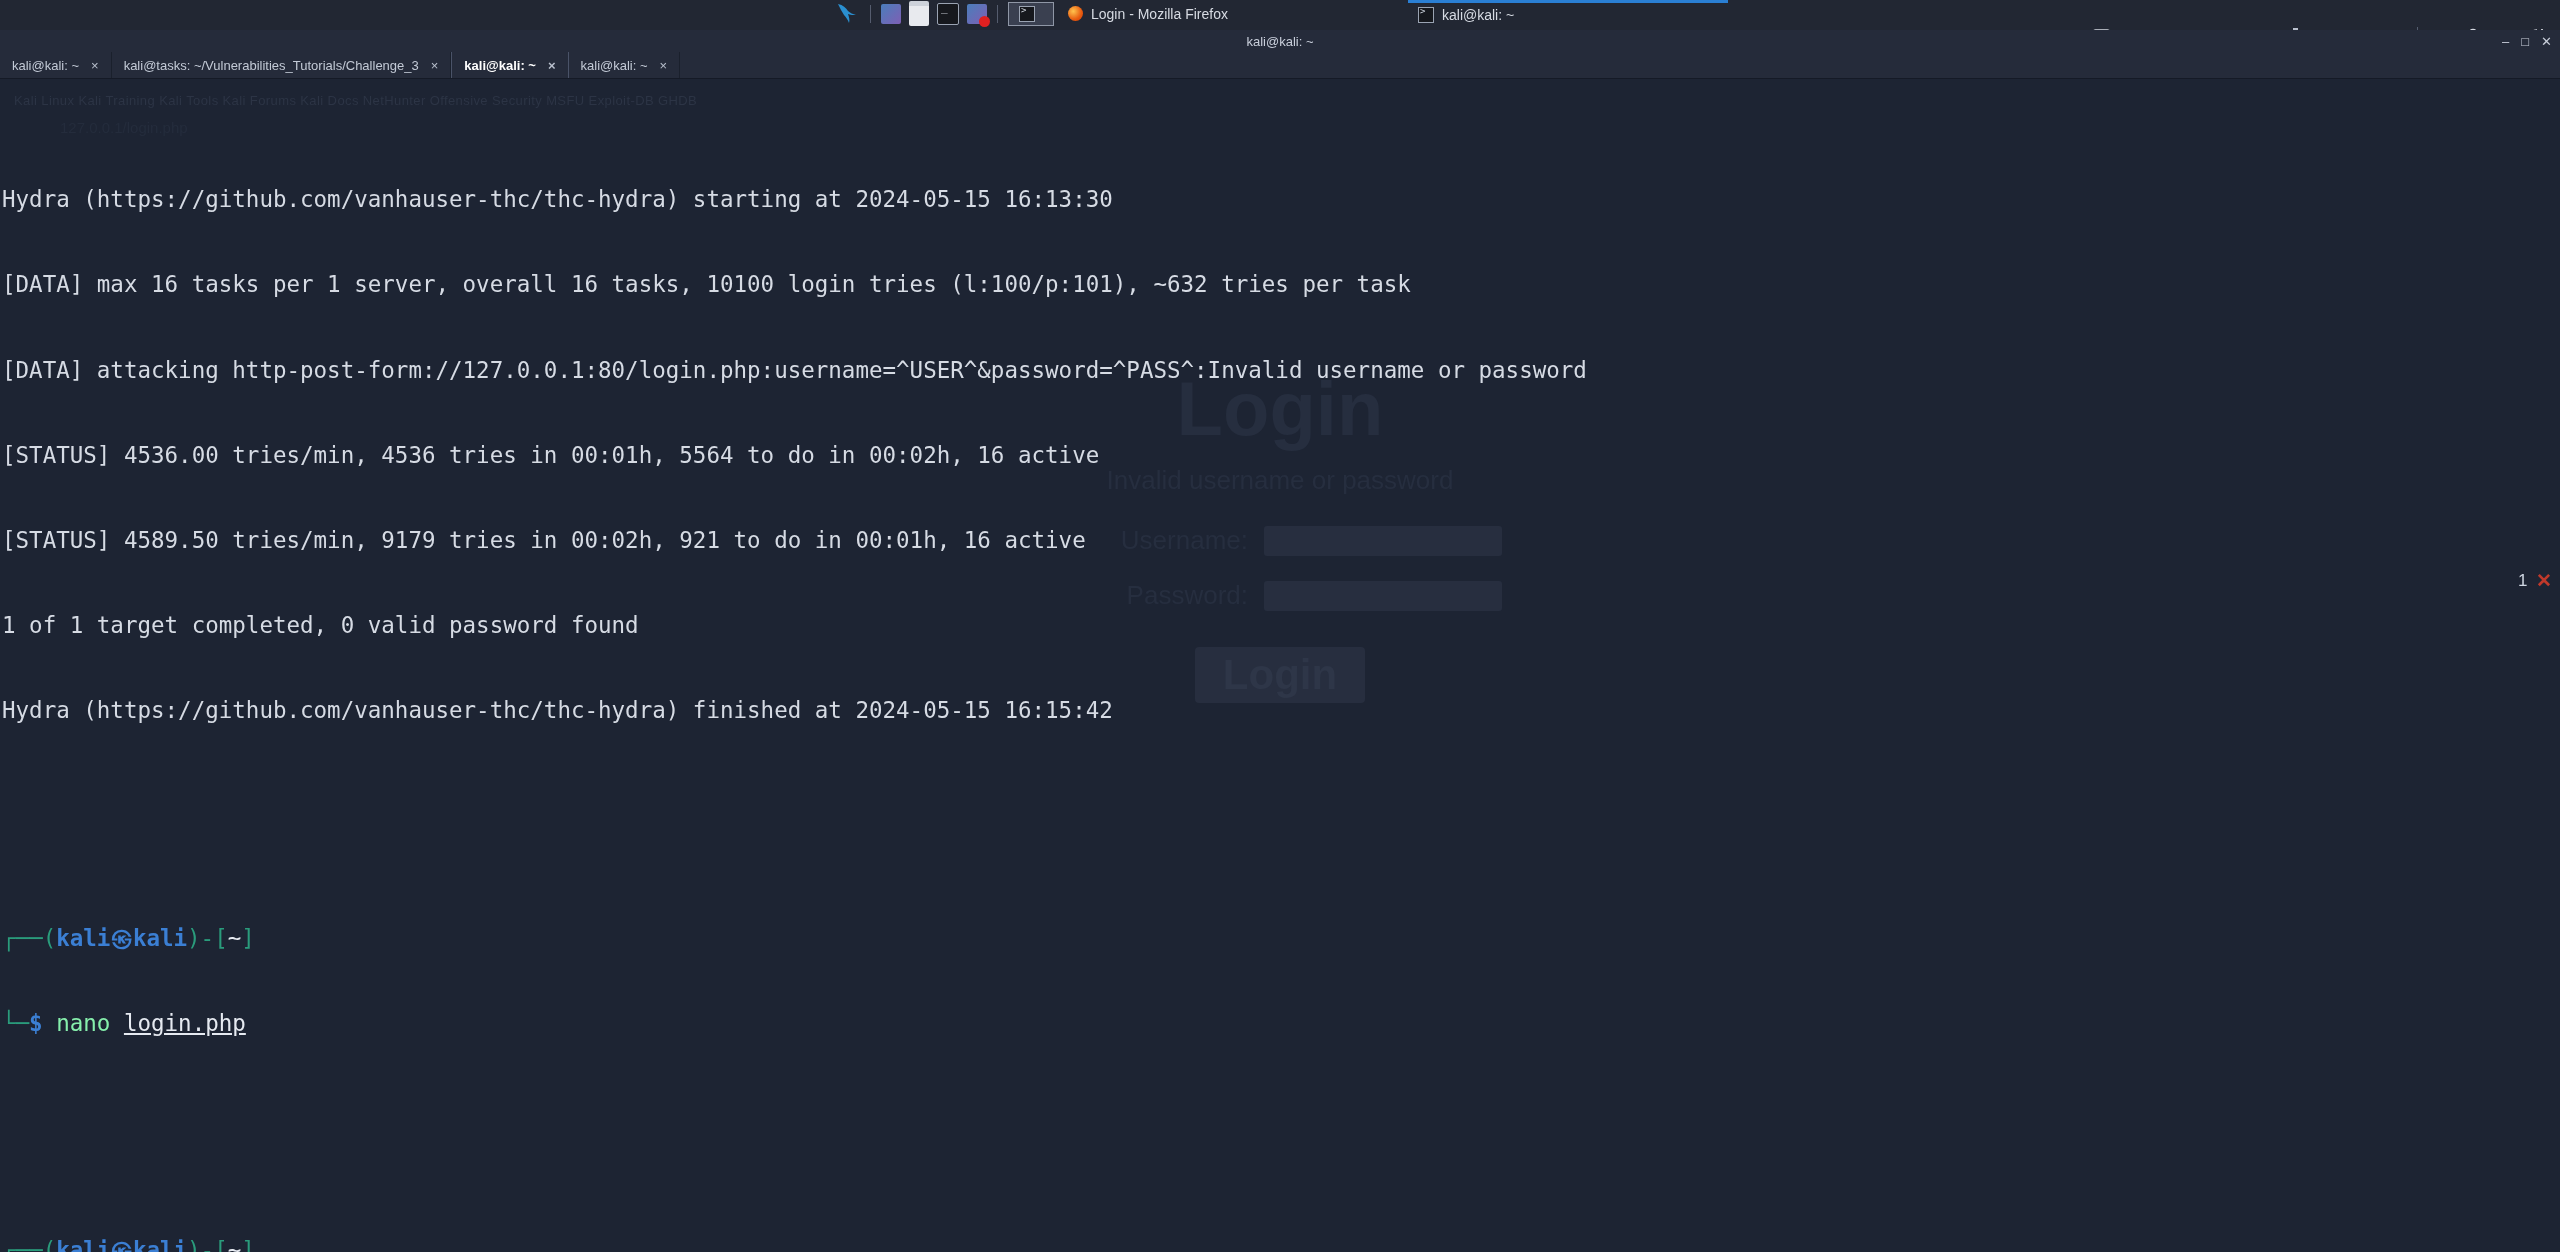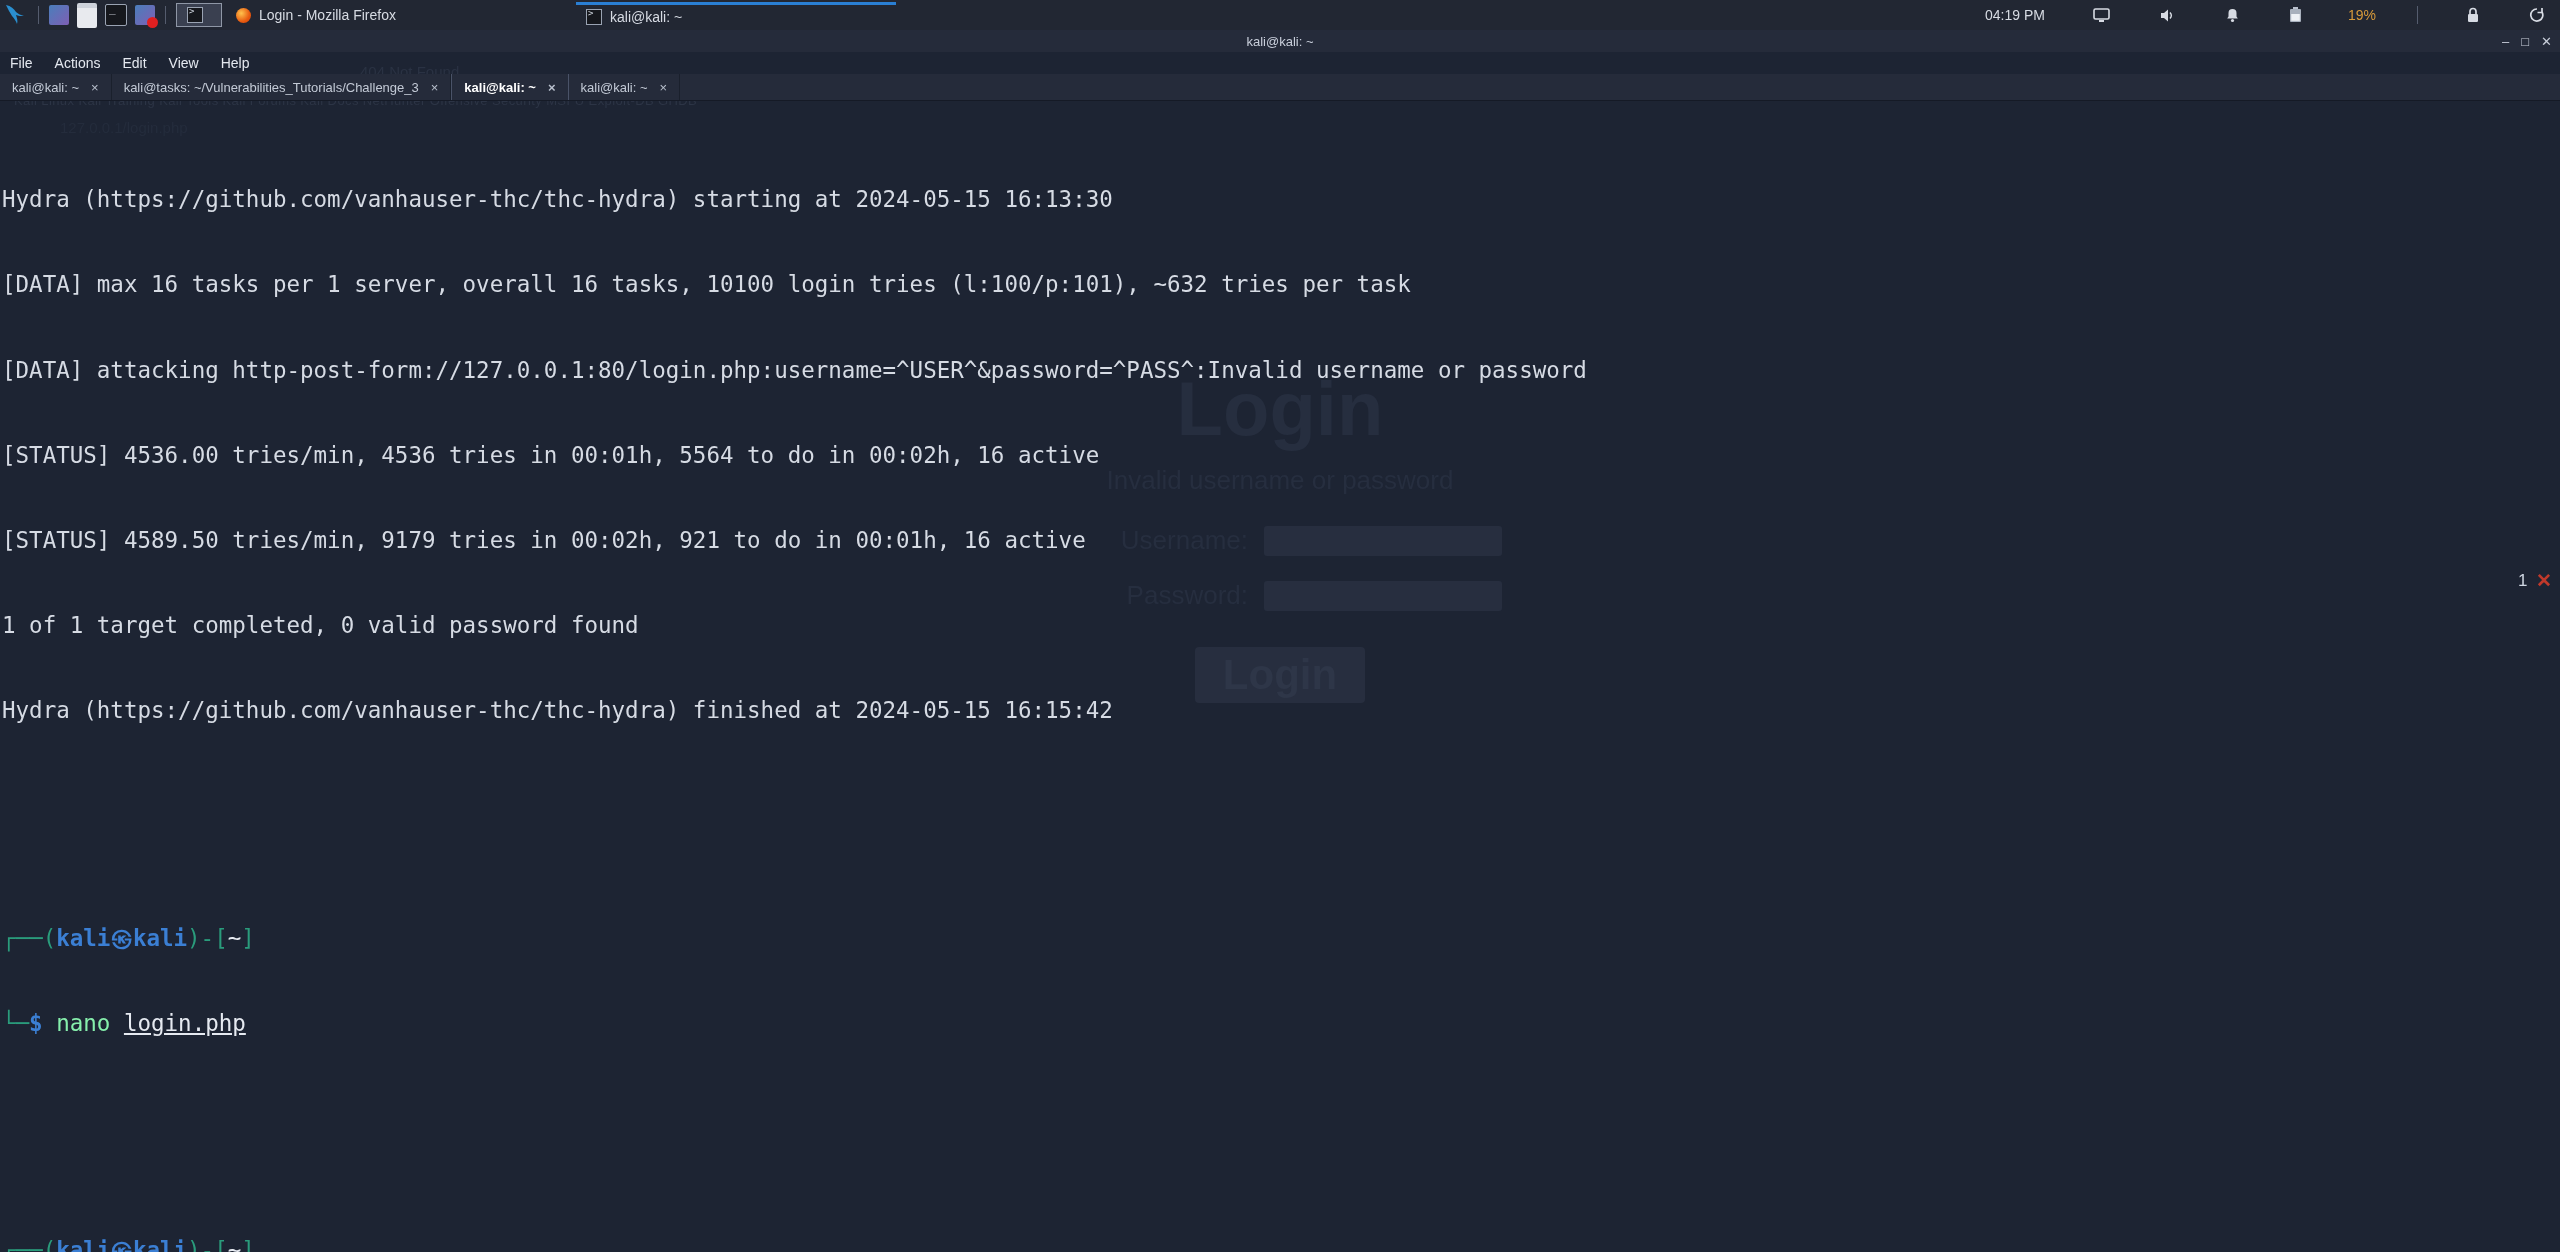--- a/index.html
+++ b/index.html
@@ -6,7 +6,7 @@
   body{width:2560px;height:1252px;overflow:hidden;font-family:"DejaVu Sans Mono",monospace;}
 
   
-  #panel{position:absolute;left:0;top:0;width:2560px;height:30px;background:#222733;display:flex;align-items:center;}
+  #panel{position:absolute;left:0;top:0;width:2560px;height:30px;background:#222733;display:flex;align-items:center;flex-direction:column;}
   .panel-left{display:flex;align-items:center;height:30px;}
   .kali-logo{width:26px;height:26px;margin:0 4px 0 2px;display:flex;align-items:center;justify-content:center;}
   .sep{width:1px;height:18px;background:#555c6e;margin:0 6px;}

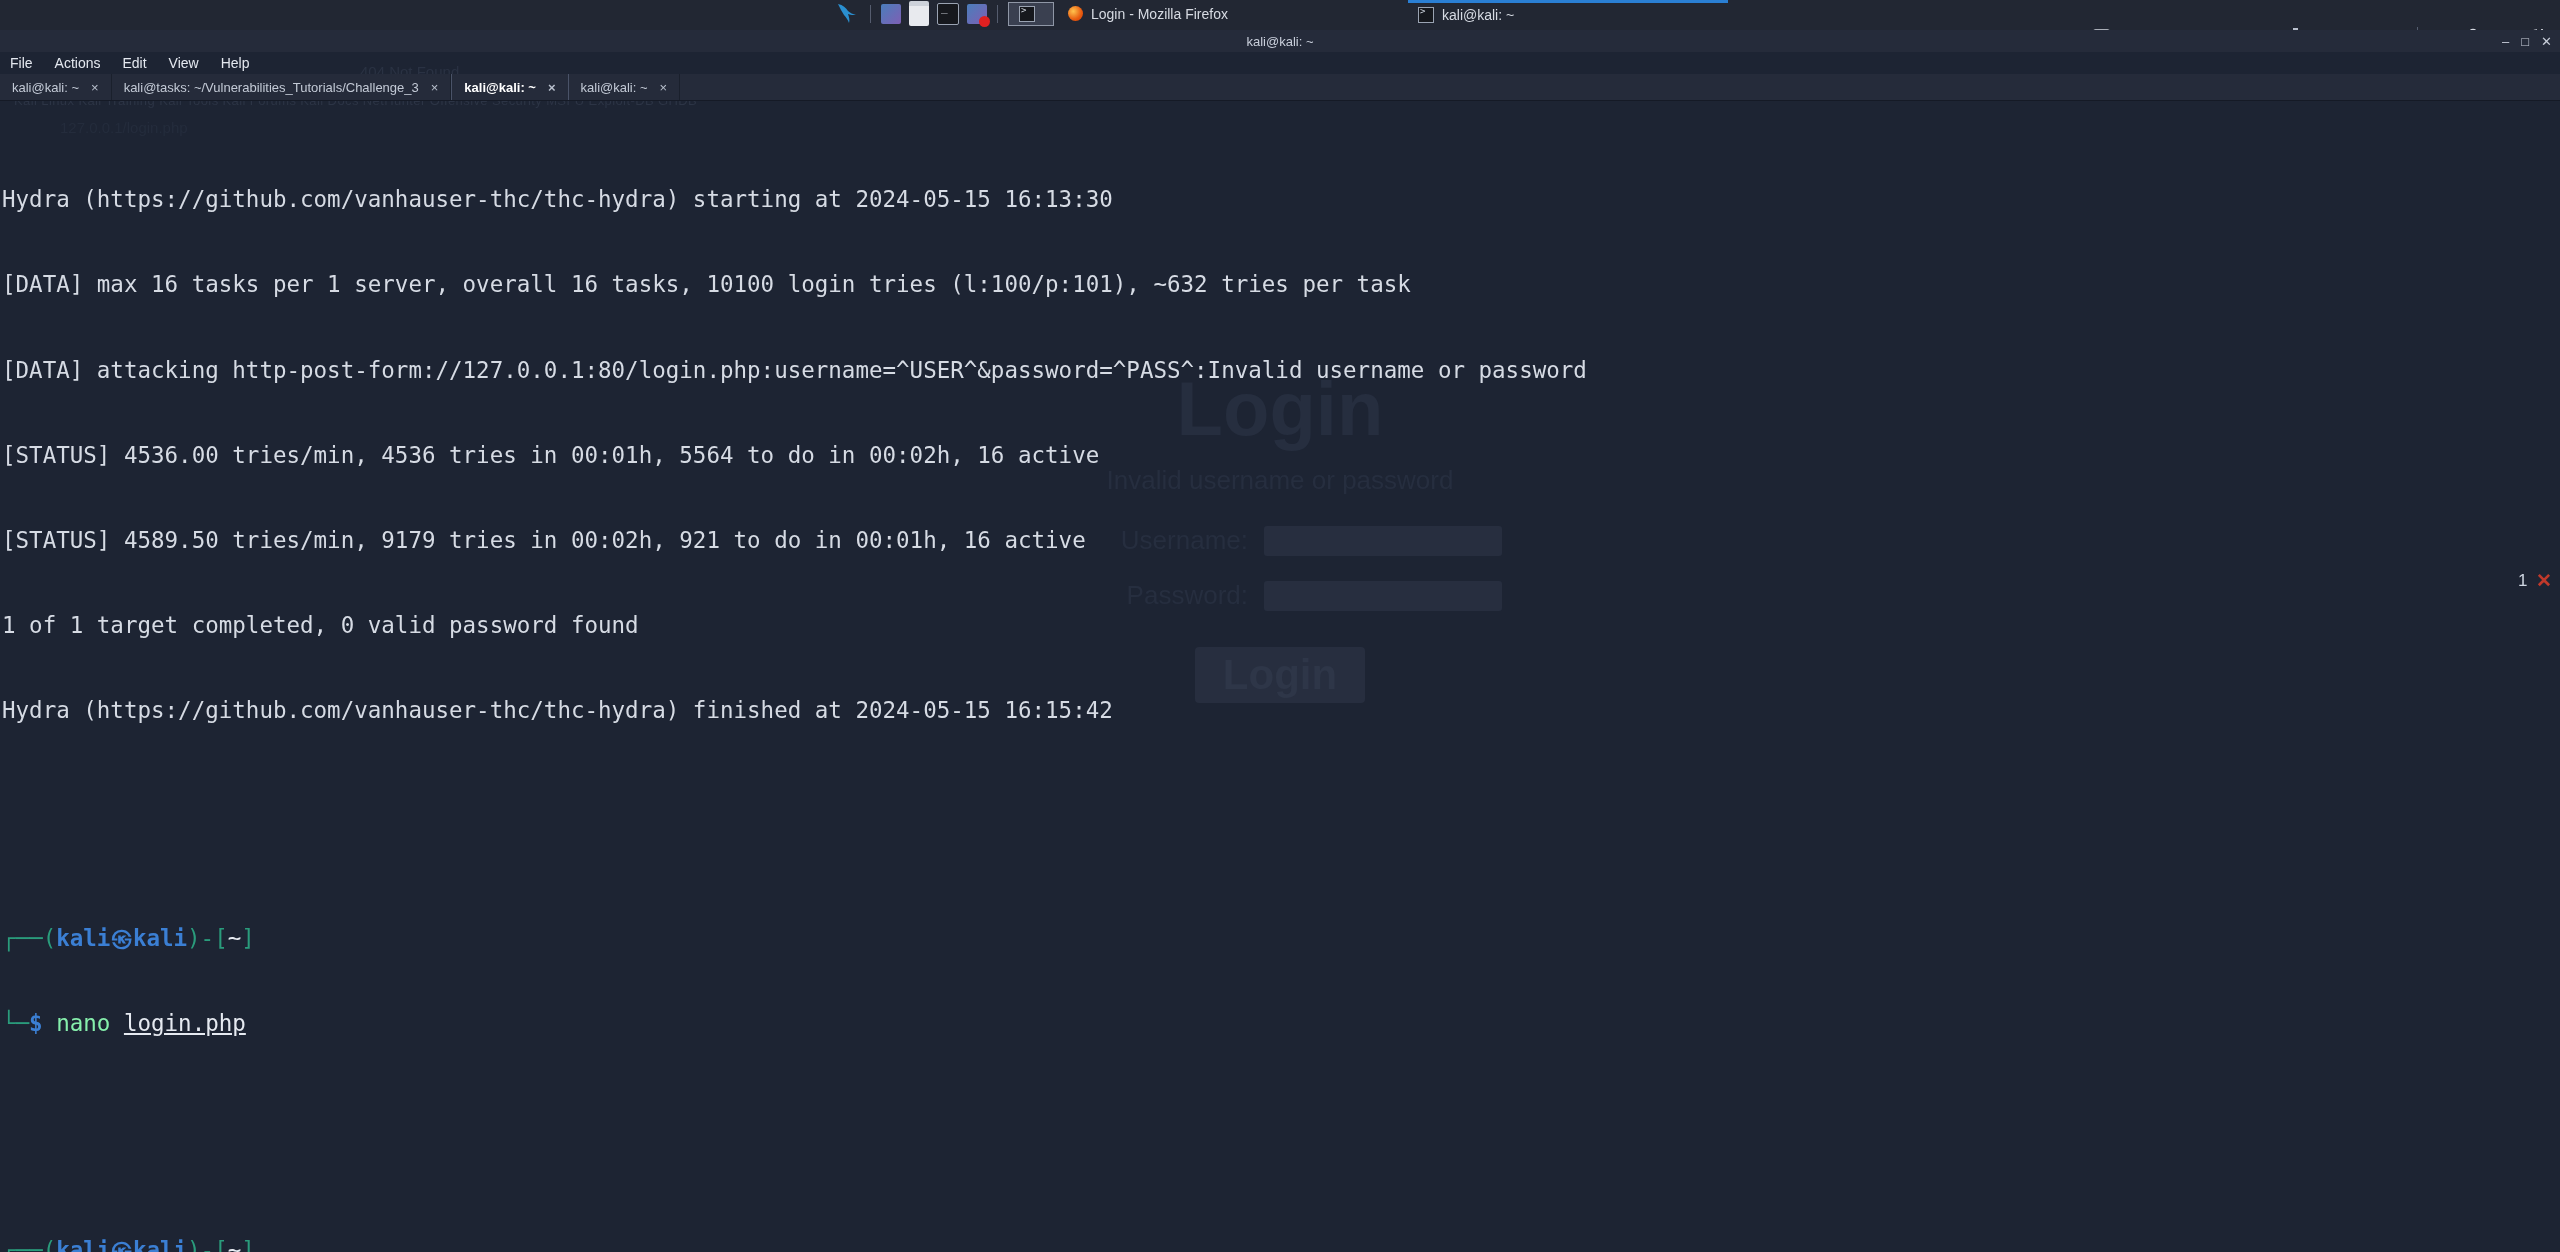--- a/index.html
+++ b/index.html
@@ -175,13 +175,6 @@
     <div class="gh-find-x">✕</div>
   </div>
 
-  <div id="menubar">
-    <div>File</div>
-    <div>Actions</div>
-    <div>Edit</div>
-    <div>View</div>
-    <div>Help</div>
-  </div>
 
   <div id="tabbar">
     <div class="tab">

